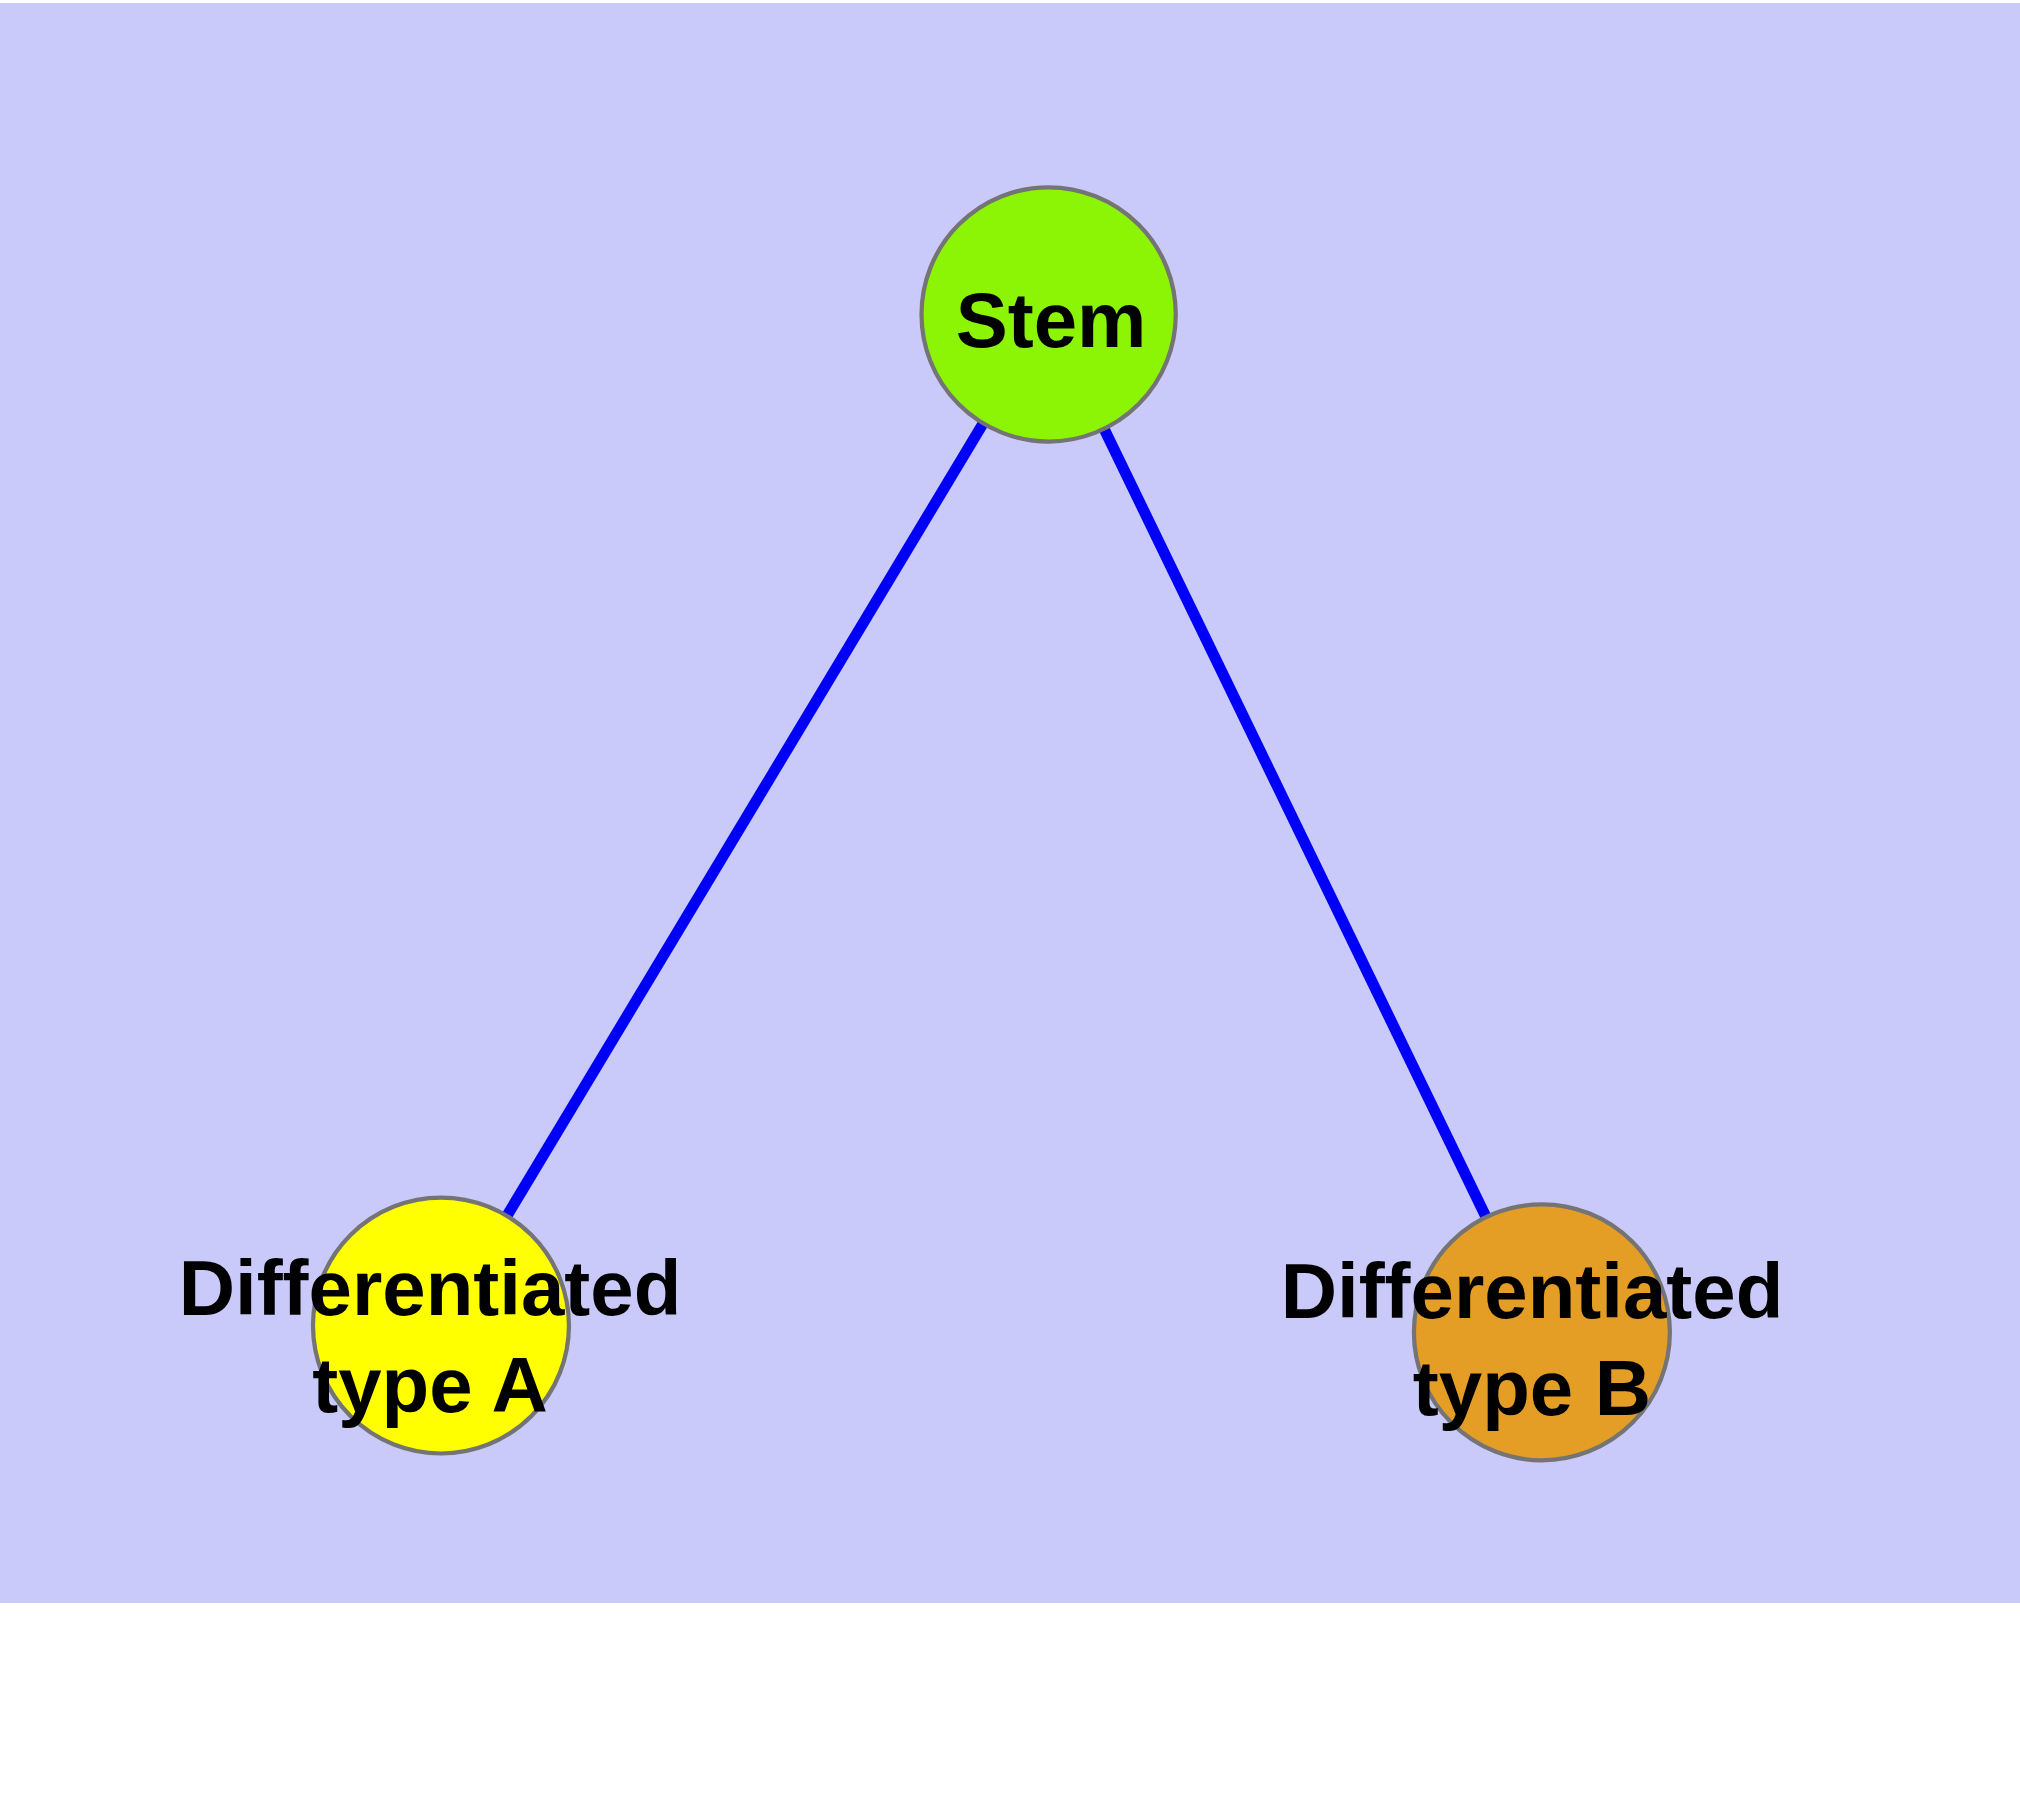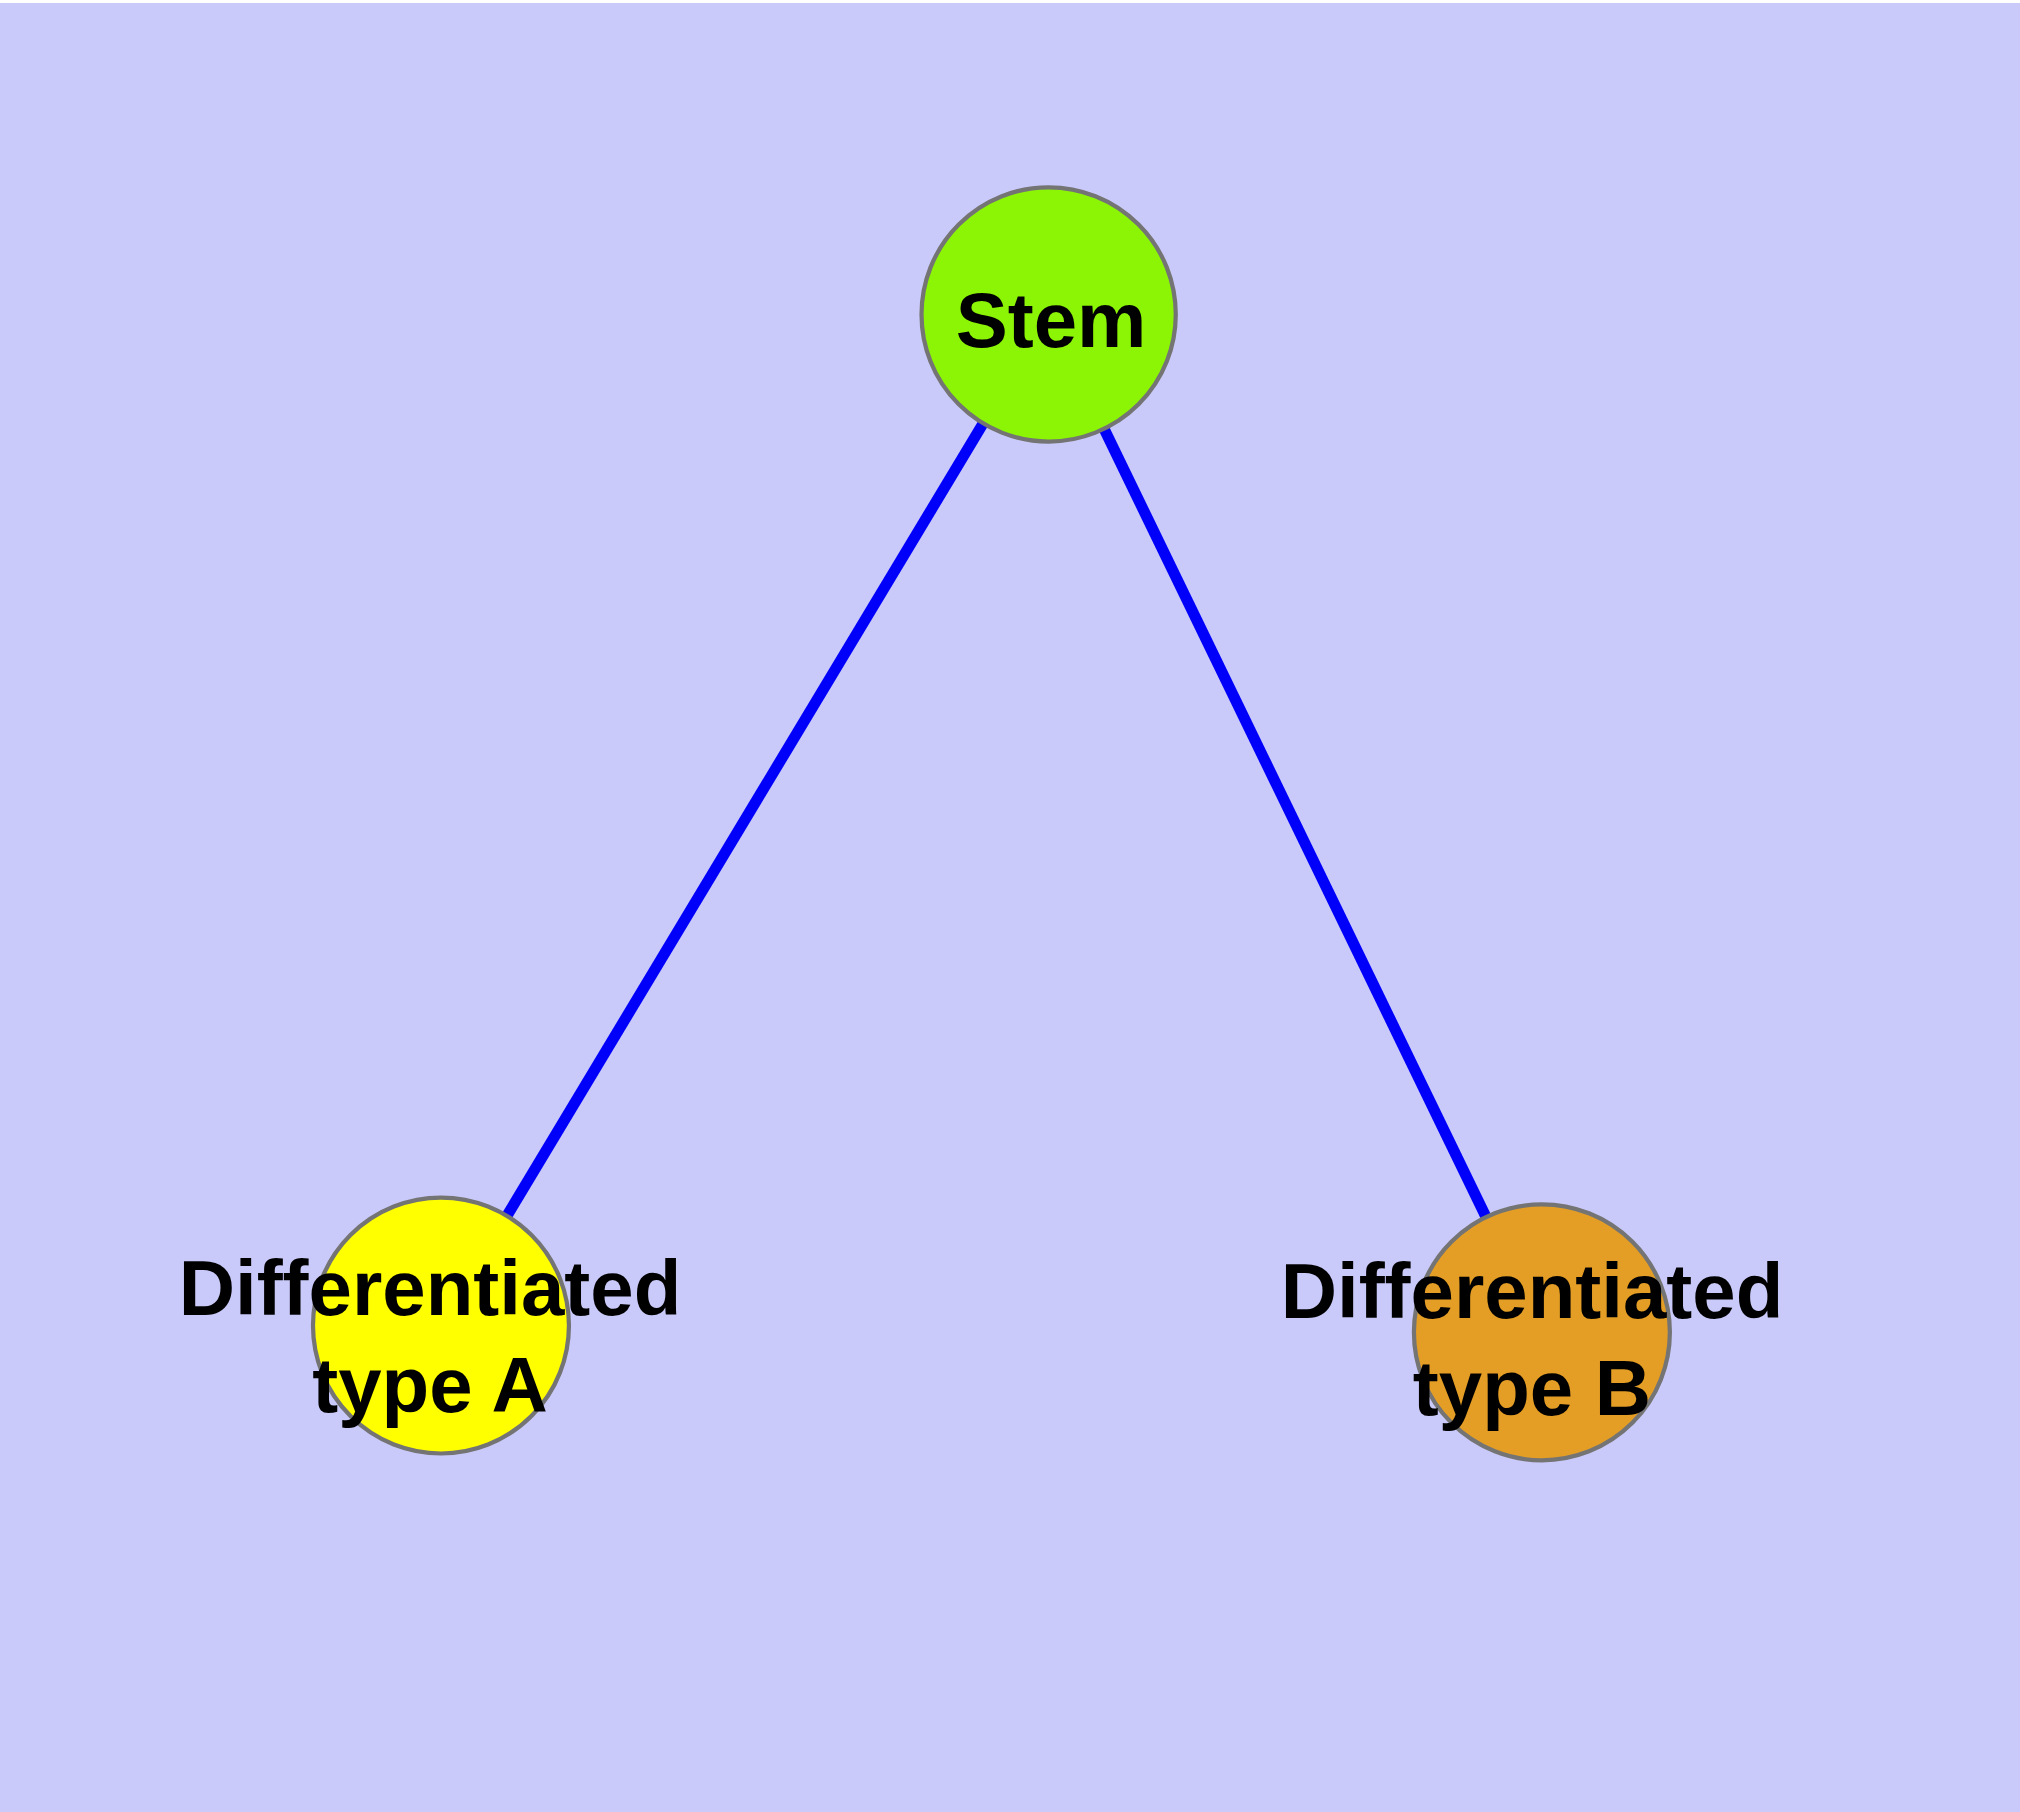--- a/index.html
+++ b/index.html
@@ -11,7 +11,7 @@
   .canvas {
     position: relative;
     width: 2021px;
-    height: 1812px;
+    height: 1603px;
     overflow: hidden;
   }
   .top-strip {

